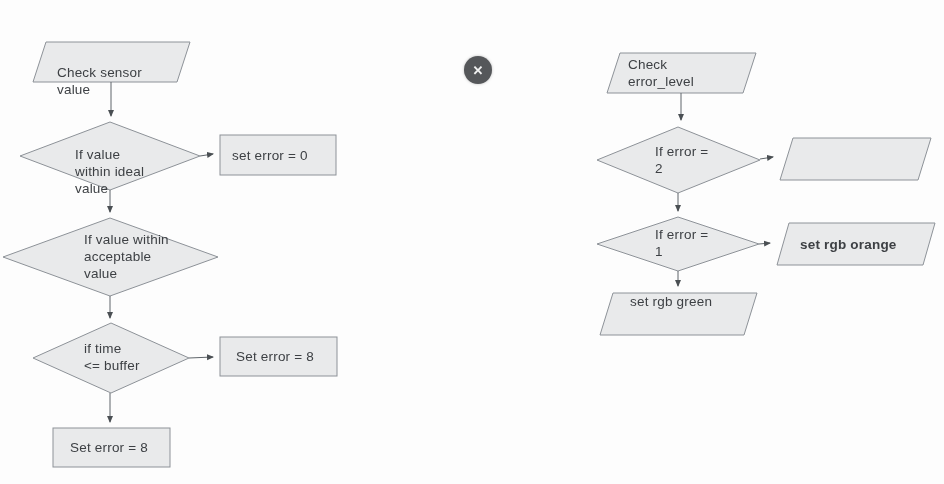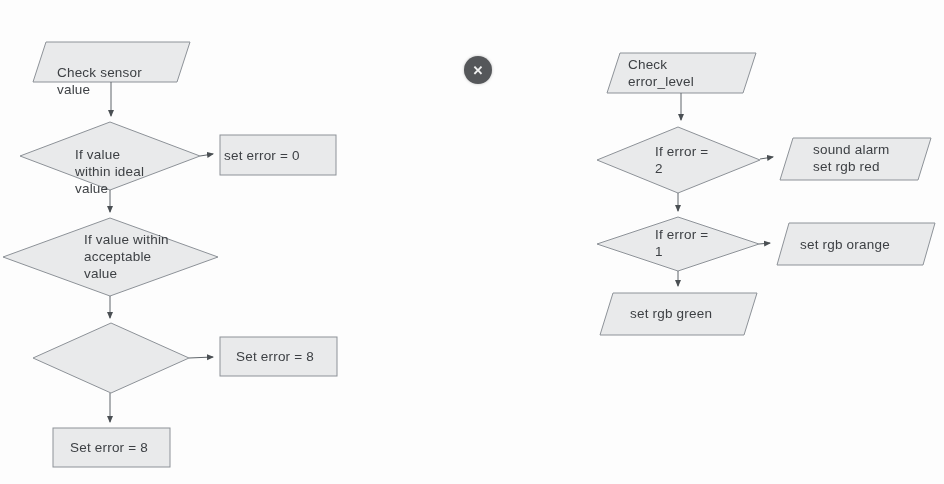--- a/index.html
+++ b/index.html
@@ -106,7 +106,7 @@
   <div class="node-label" style="left:75px; top:146px;">If value
 within ideal
 value</div>
-  <div class="node-label" style="left:224px; top:147px;">set error = 0</div>
+  <div class="node-label" style="left:232px; top:147px;">set error = 0</div>
   <div class="node-label" style="left:84px; top:231px;">If value within
 acceptable
 value</div>

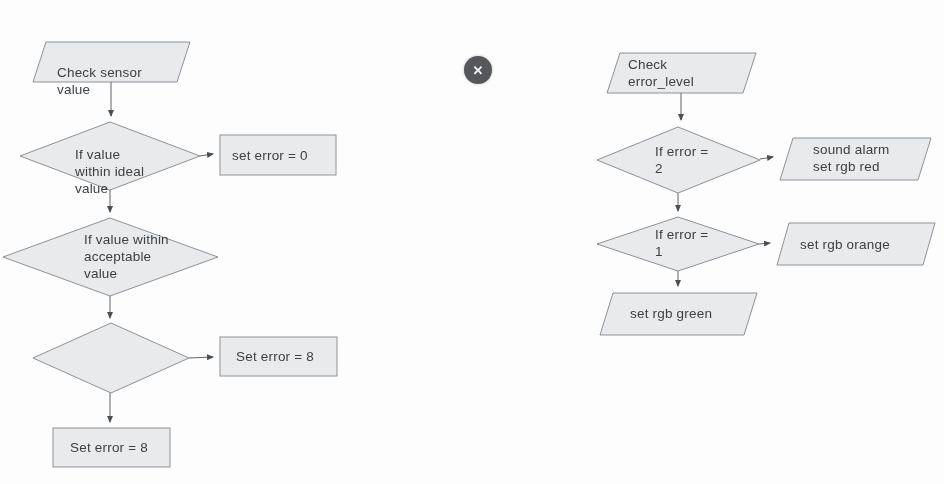--- a/index.html
+++ b/index.html
@@ -117,8 +117,6 @@
 error_level</div>
   <div class="node-label" style="left:655px; top:143px;">If error =
 2</div>
-  <div class="node-label" style="left:813px; top:141px;">sound alarm
-set rgb red</div>
   <div class="node-label" style="left:655px; top:226px;">If error =
 1</div>
   <div class="node-label" style="left:800px; top:236px;">set rgb orange</div>

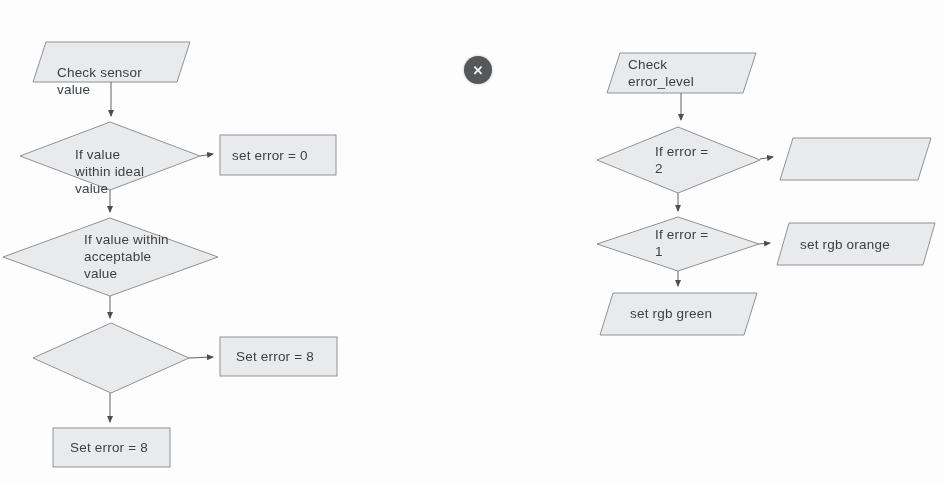--- a/index.html
+++ b/index.html
@@ -119,7 +119,7 @@
 2</div>
   <div class="node-label" style="left:655px; top:226px;">If error =
 1</div>
-  <div class="node-label" style="left:800px; top:236px;">set rgb orange</div>
+  <div class="node-label" style="left:800px; top:236px;font-weight:bold;">set rgb orange</div>
   <div class="node-label" style="left:630px; top:305px;">set rgb green</div>
 
   <div class="close-btn">

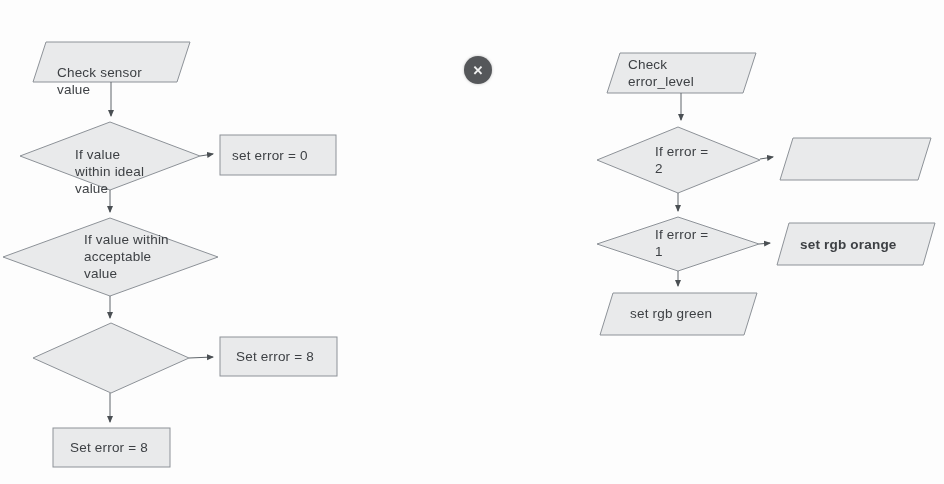--- a/index.html
+++ b/index.html
@@ -120,7 +120,7 @@
   <div class="node-label" style="left:655px; top:226px;">If error =
 1</div>
   <div class="node-label" style="left:800px; top:236px;font-weight:bold;">set rgb orange</div>
-  <div class="node-label" style="left:630px; top:305px;">set rgb green</div>
+  <div class="node-label" style="left:630px; top:293px;">set rgb green</div>
 
   <div class="close-btn">
     <span class="glyph">✕</span>

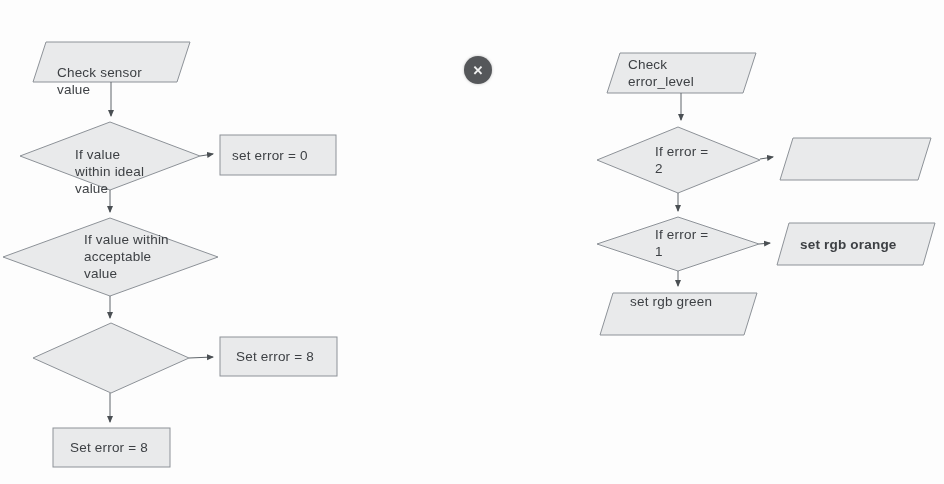--- a/index.html
+++ b/index.html
@@ -110,6 +110,8 @@
   <div class="node-label" style="left:84px; top:231px;">If value within
 acceptable
 value</div>
+  <div class="node-label" style="left:84px; top:340px;">if time
+&lt;= buffer</div>
   <div class="node-label" style="left:236px; top:348px;">Set error = 8</div>
   <div class="node-label" style="left:70px; top:439px;">Set error = 8</div>
 

